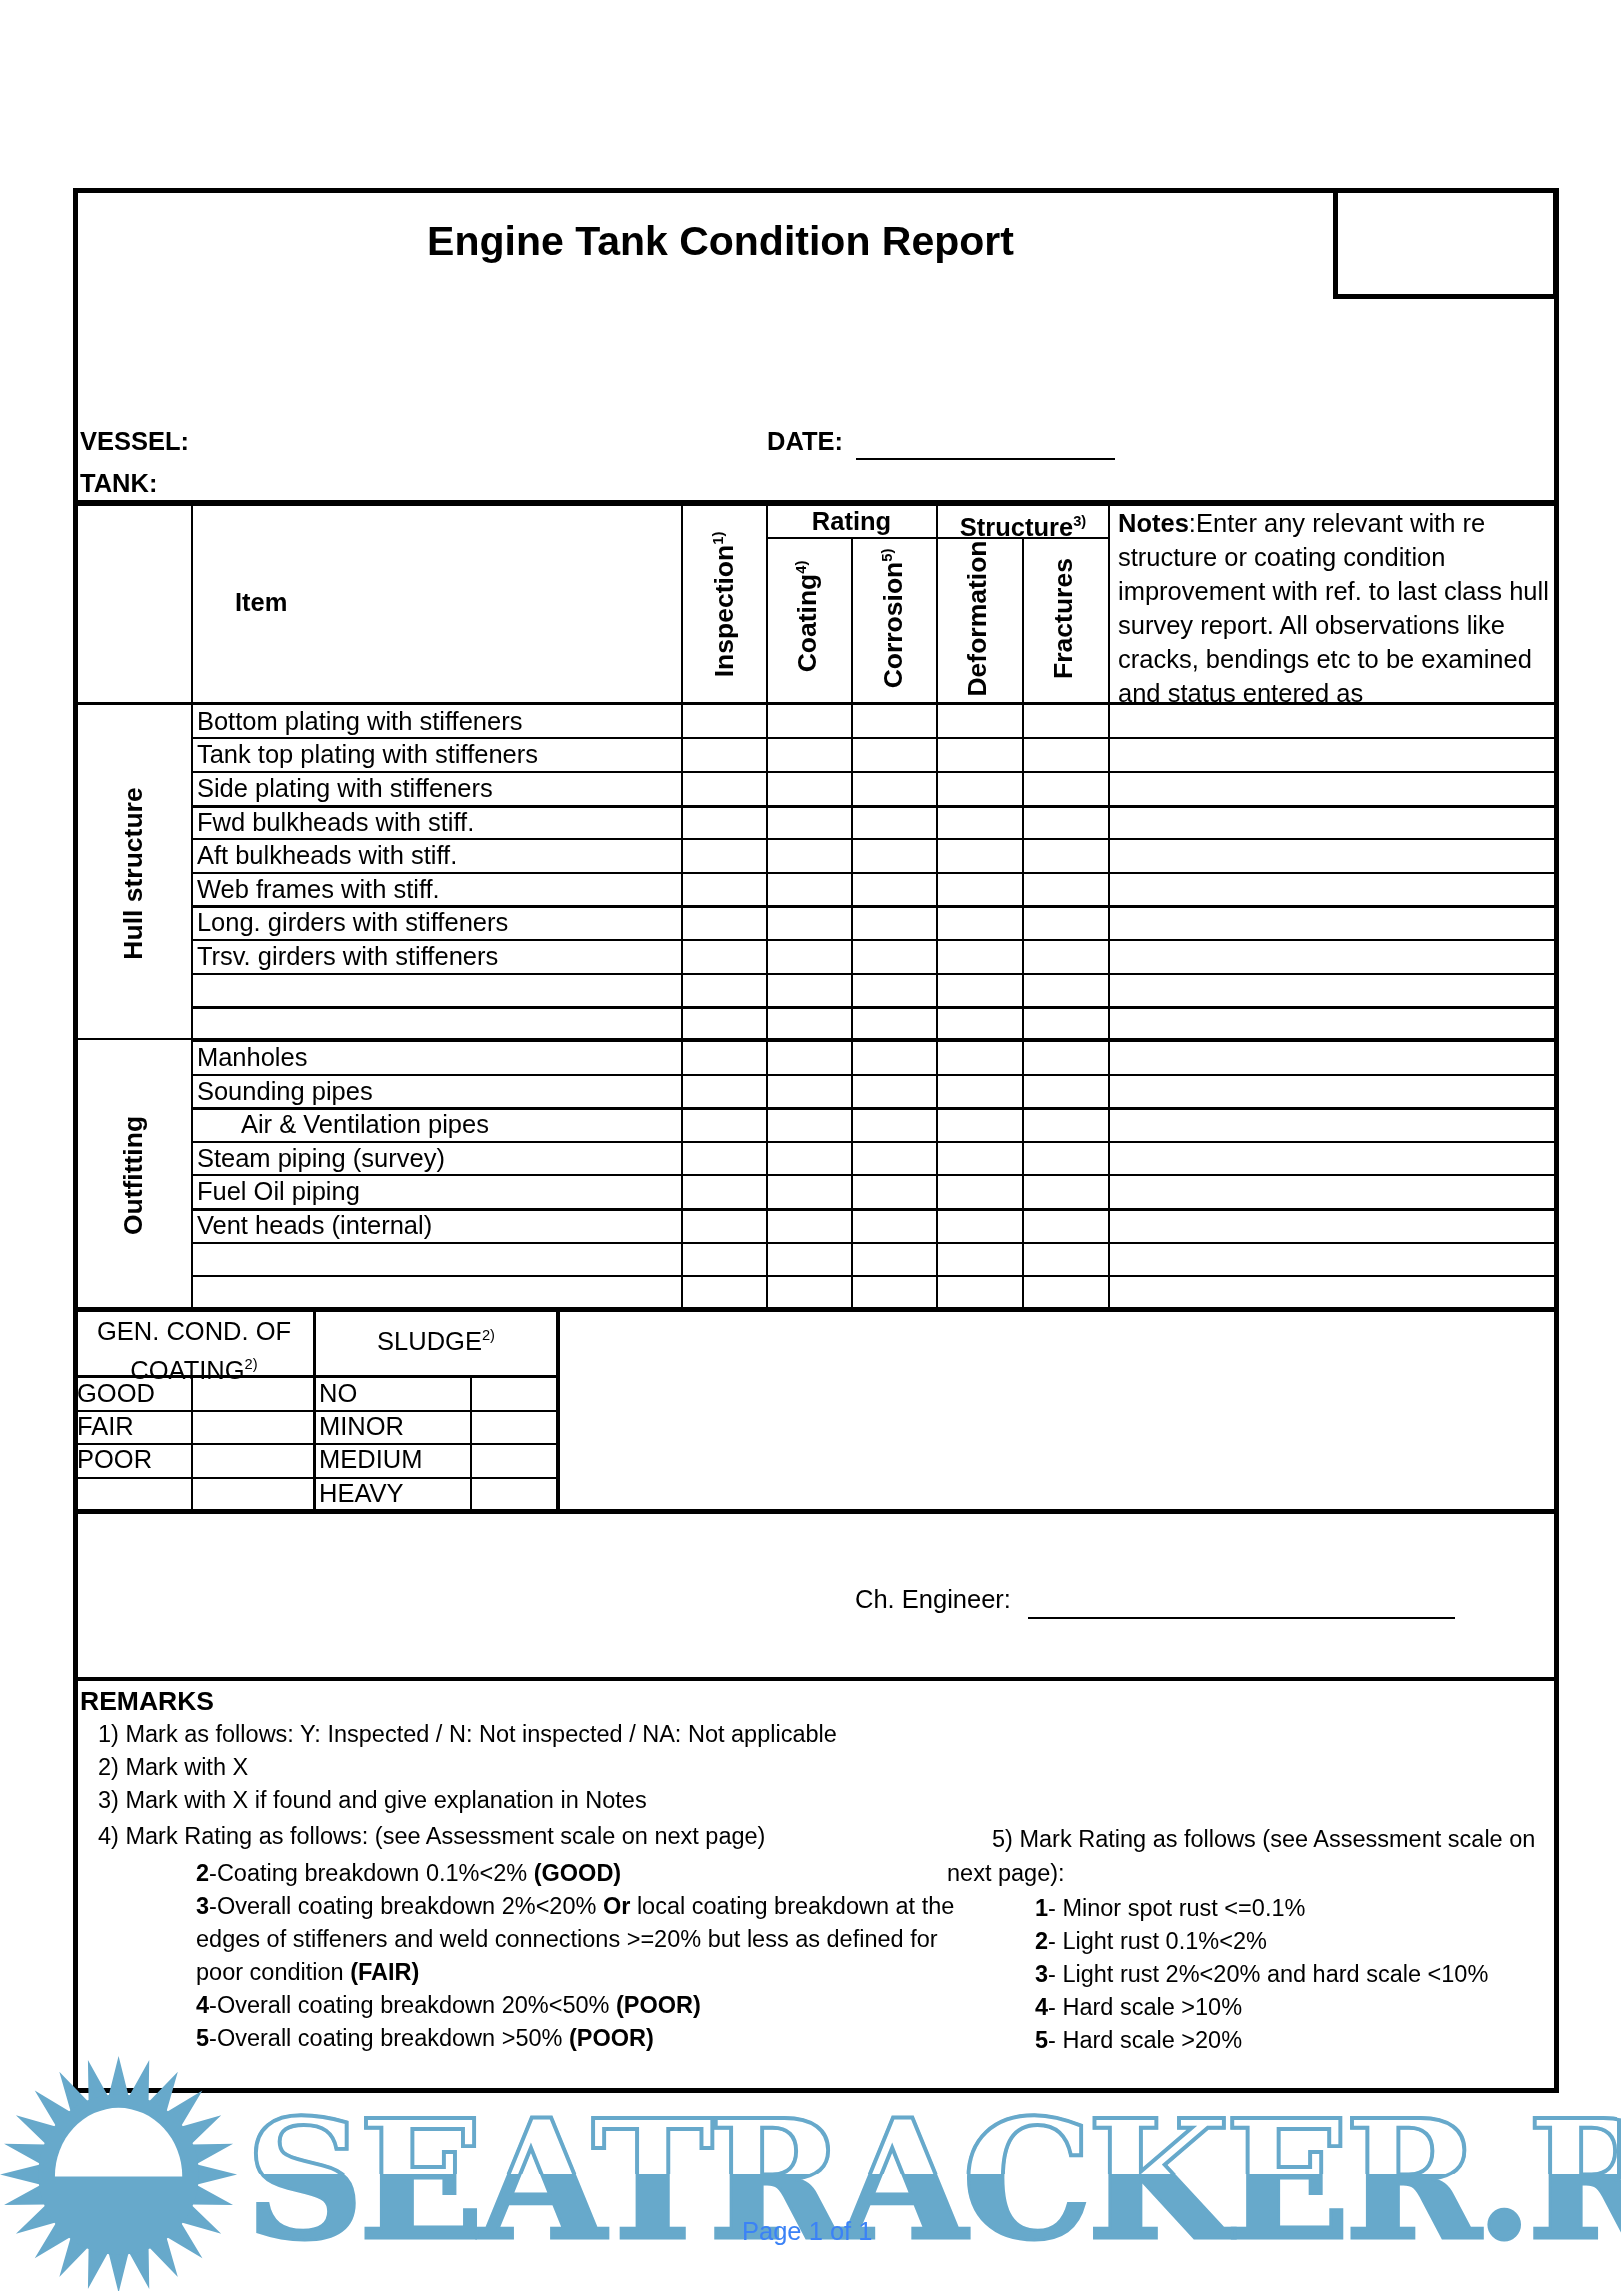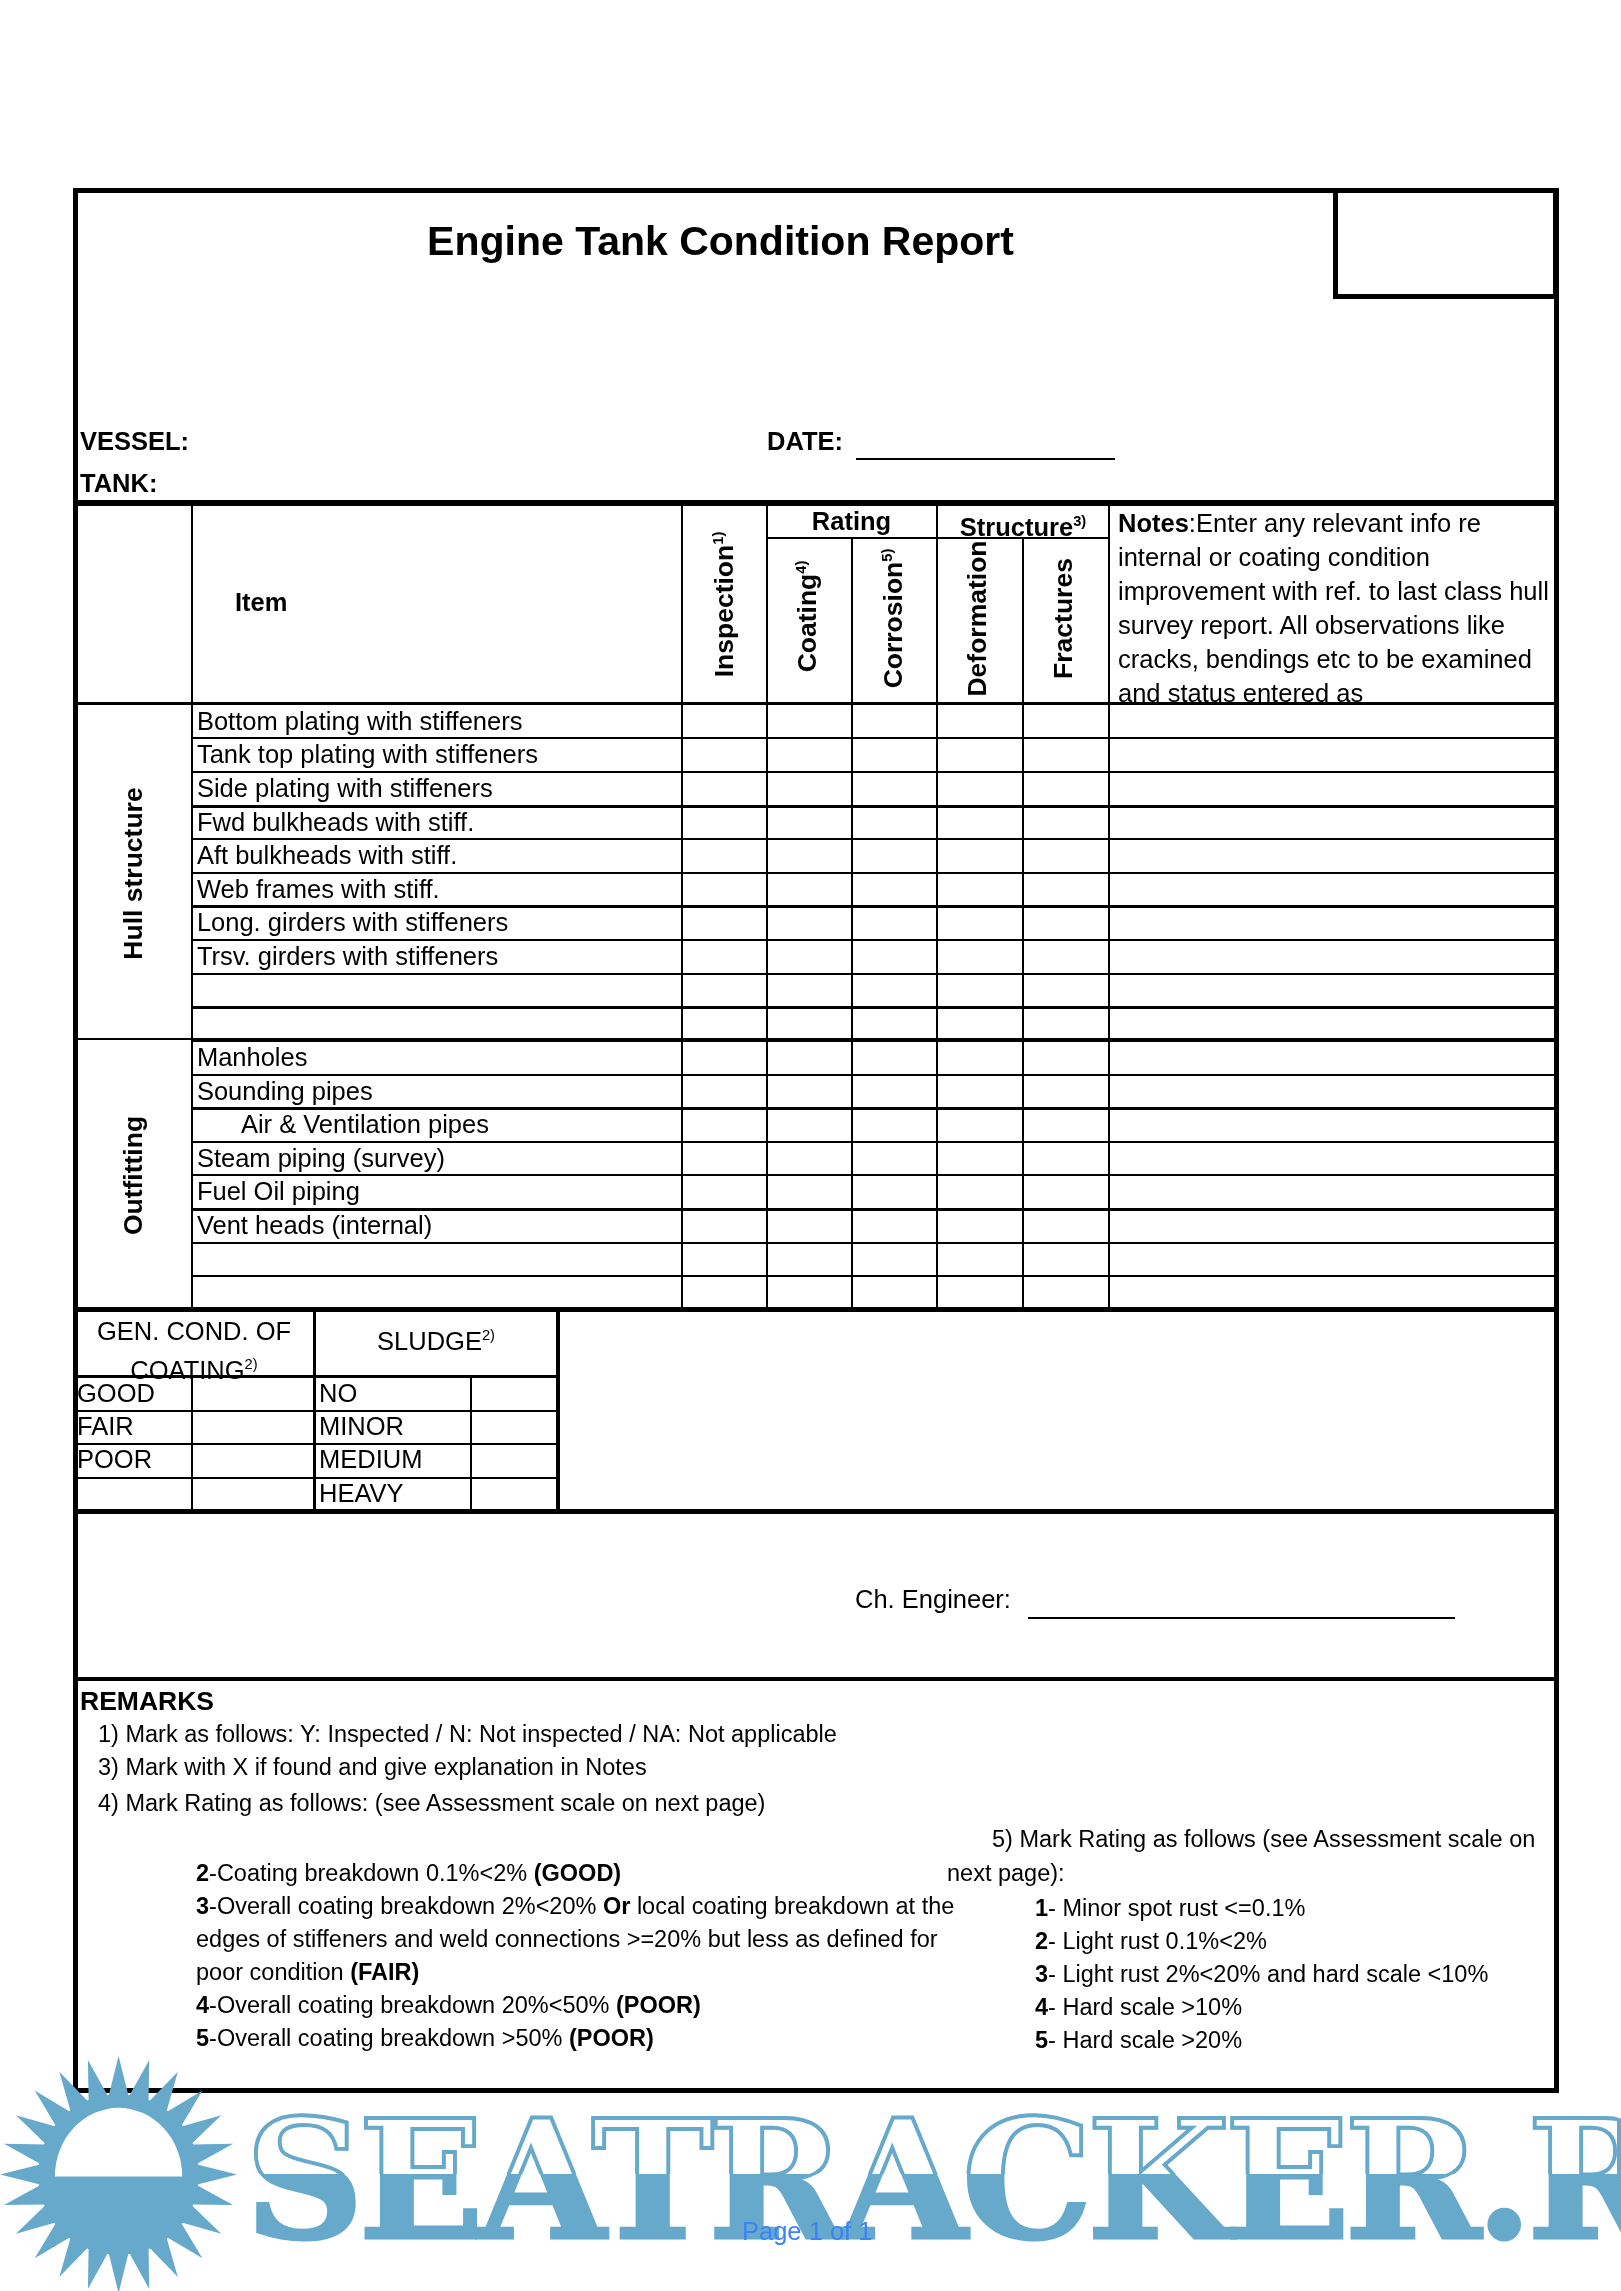--- a/index.html
+++ b/index.html
@@ -73,7 +73,7 @@
 <div class="rot" style="left:976px; top:602px; width:176px; height:33px; text-align:center;">Fractures</div>
 
 <div class="abs notes" style="left:1118px; top:506px; width:431px; height:196px; overflow:hidden;">
-  <b>Notes</b><span>:Enter any relevant info re internal or coating condition improvement with ref. to last class hull survey report. All observations like cracks, bendings etc to be examined and status entered as</span>
+  <b>Notes</b><span>:Enter any relevant with re structure or coating condition improvement with ref. to last class hull survey report. All observations like cracks, bendings etc to be examined and status entered as</span>
 </div>
 
 <div class="abs hline" style="left:73px; top:702px; width:1486px; height:2.9px;"></div>

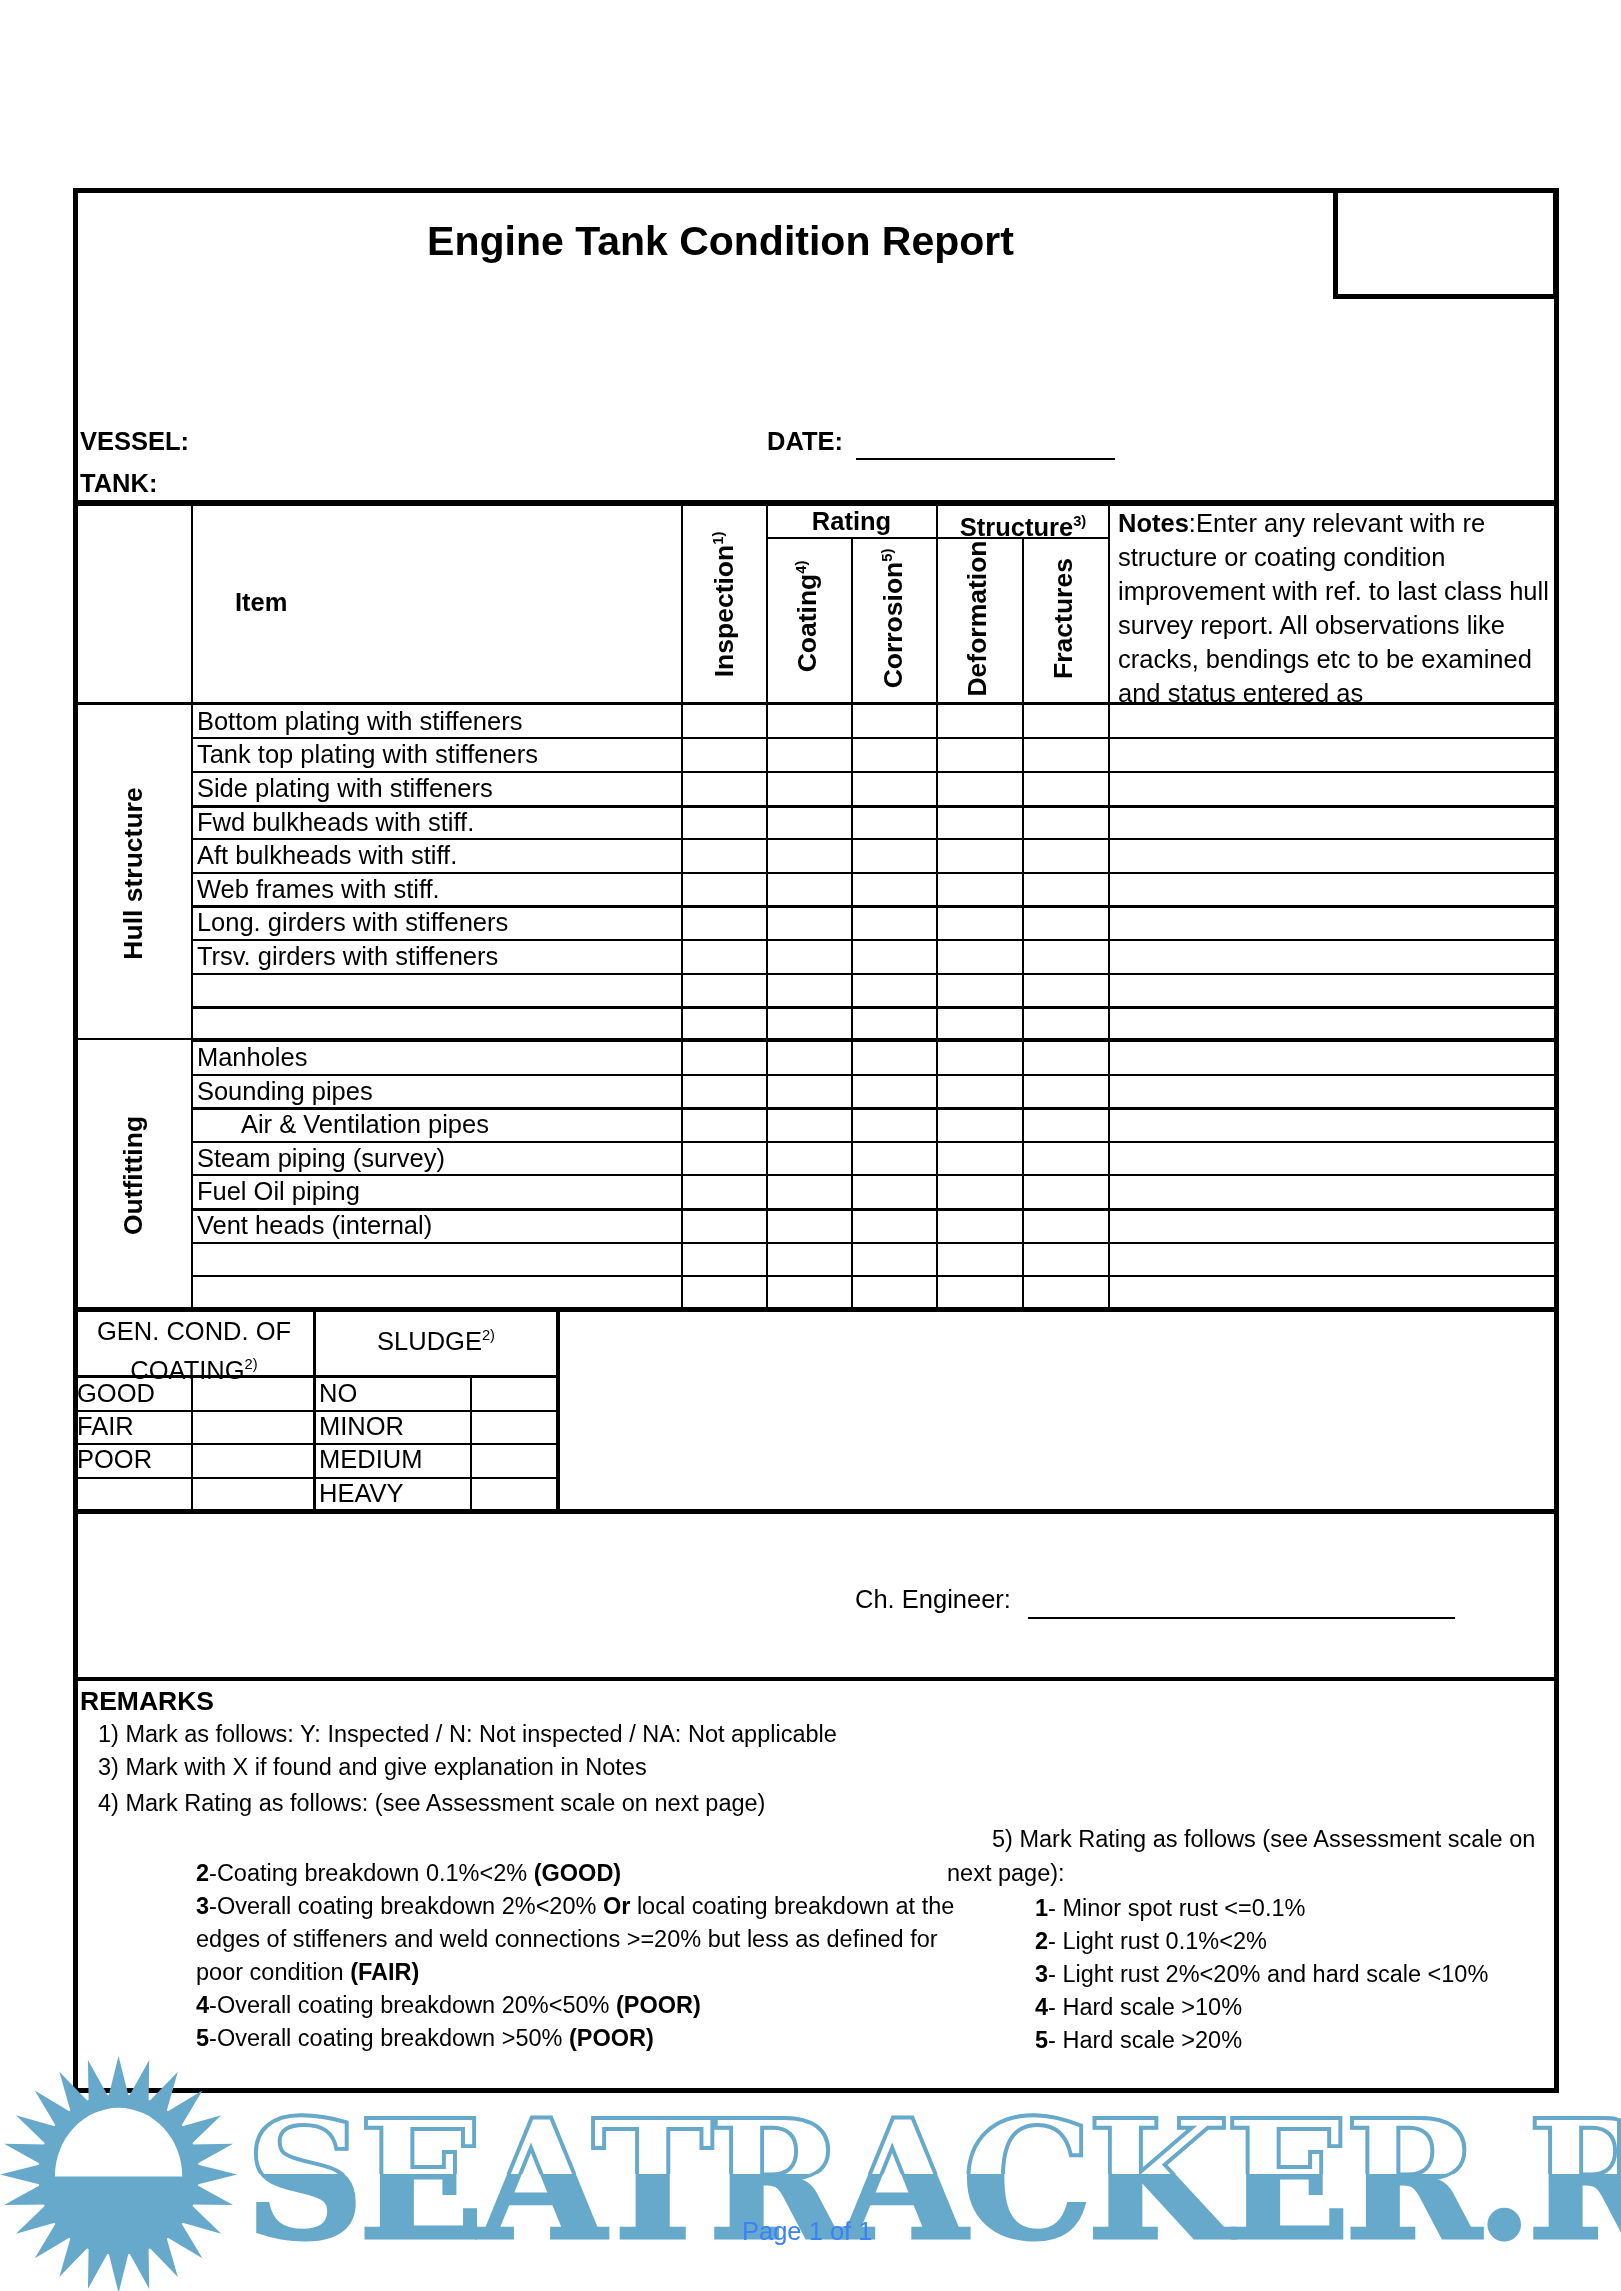--- a/index.html
+++ b/index.html
@@ -311,6 +311,7 @@
 <div class="abs lbl" style="left:80px; top:1686px; font-size:26.5px;">REMARKS</div>
 <div class="abs remarks" style="left:98px; top:1718px;">
   <div>1) Mark as follows: Y: Inspected / N: Not inspected / NA: Not applicable</div>
+  <div>2) Mark with X</div>
   <div>3) Mark with X if found and give explanation in Notes</div>
   <div style="margin-top:2.9px;">4) Mark Rating as follows: (see Assessment scale on next page)</div>
 </div>

